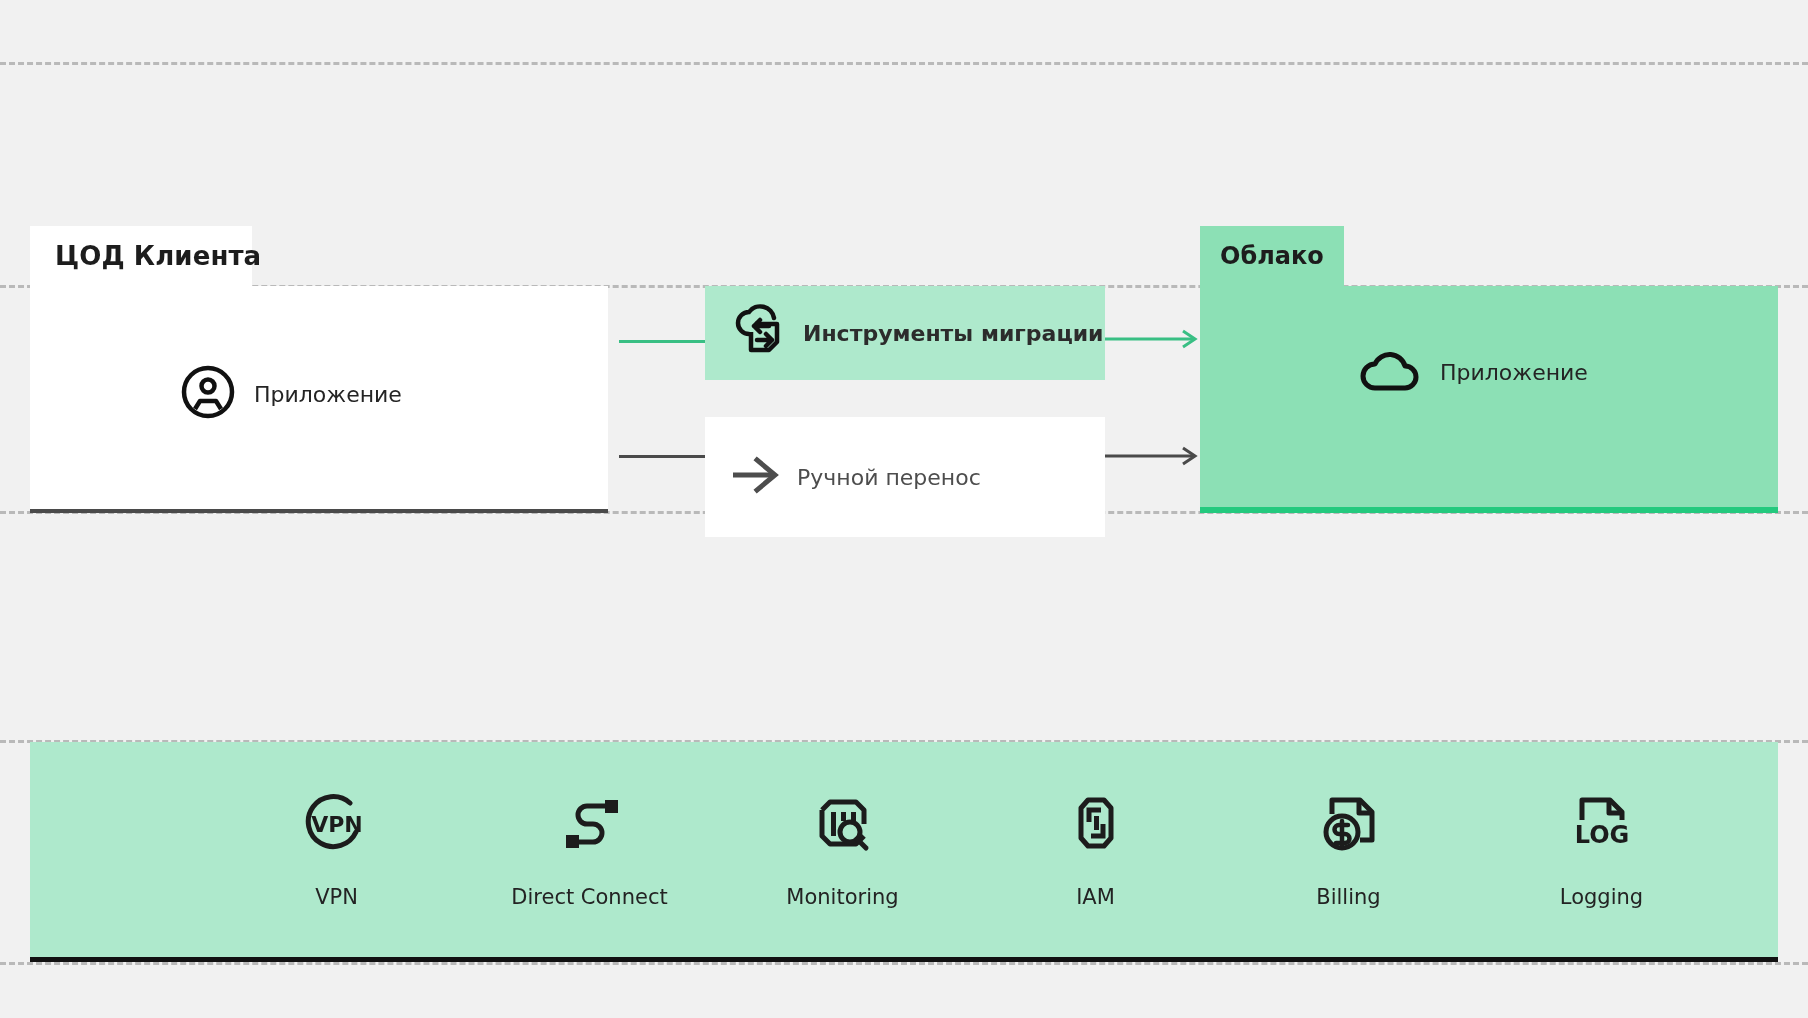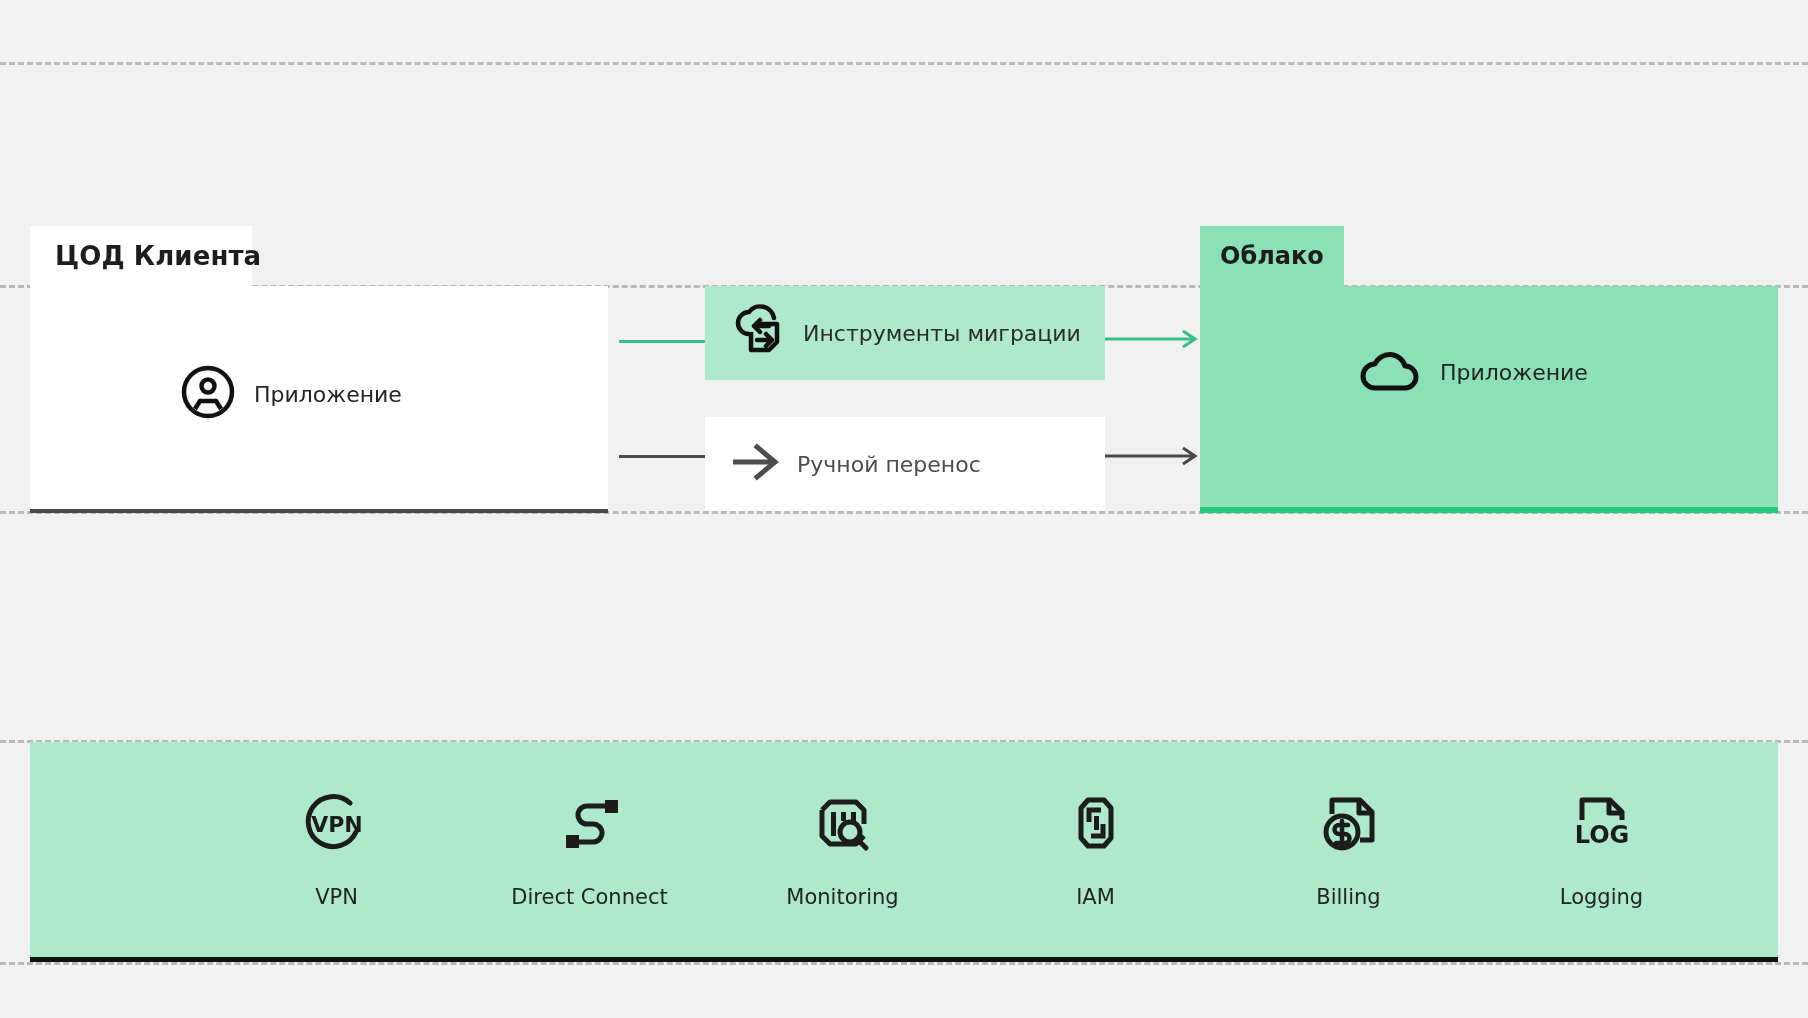--- a/index.html
+++ b/index.html
@@ -110,7 +110,7 @@
     color: #4d4d4d;
     white-space: nowrap;
   }
-  .mig-box .path-label { color: #2c2c2c; }
+  .mig-box .path-label { color: #2c2c2c; font-weight: bold; }
 
   
   .conn {

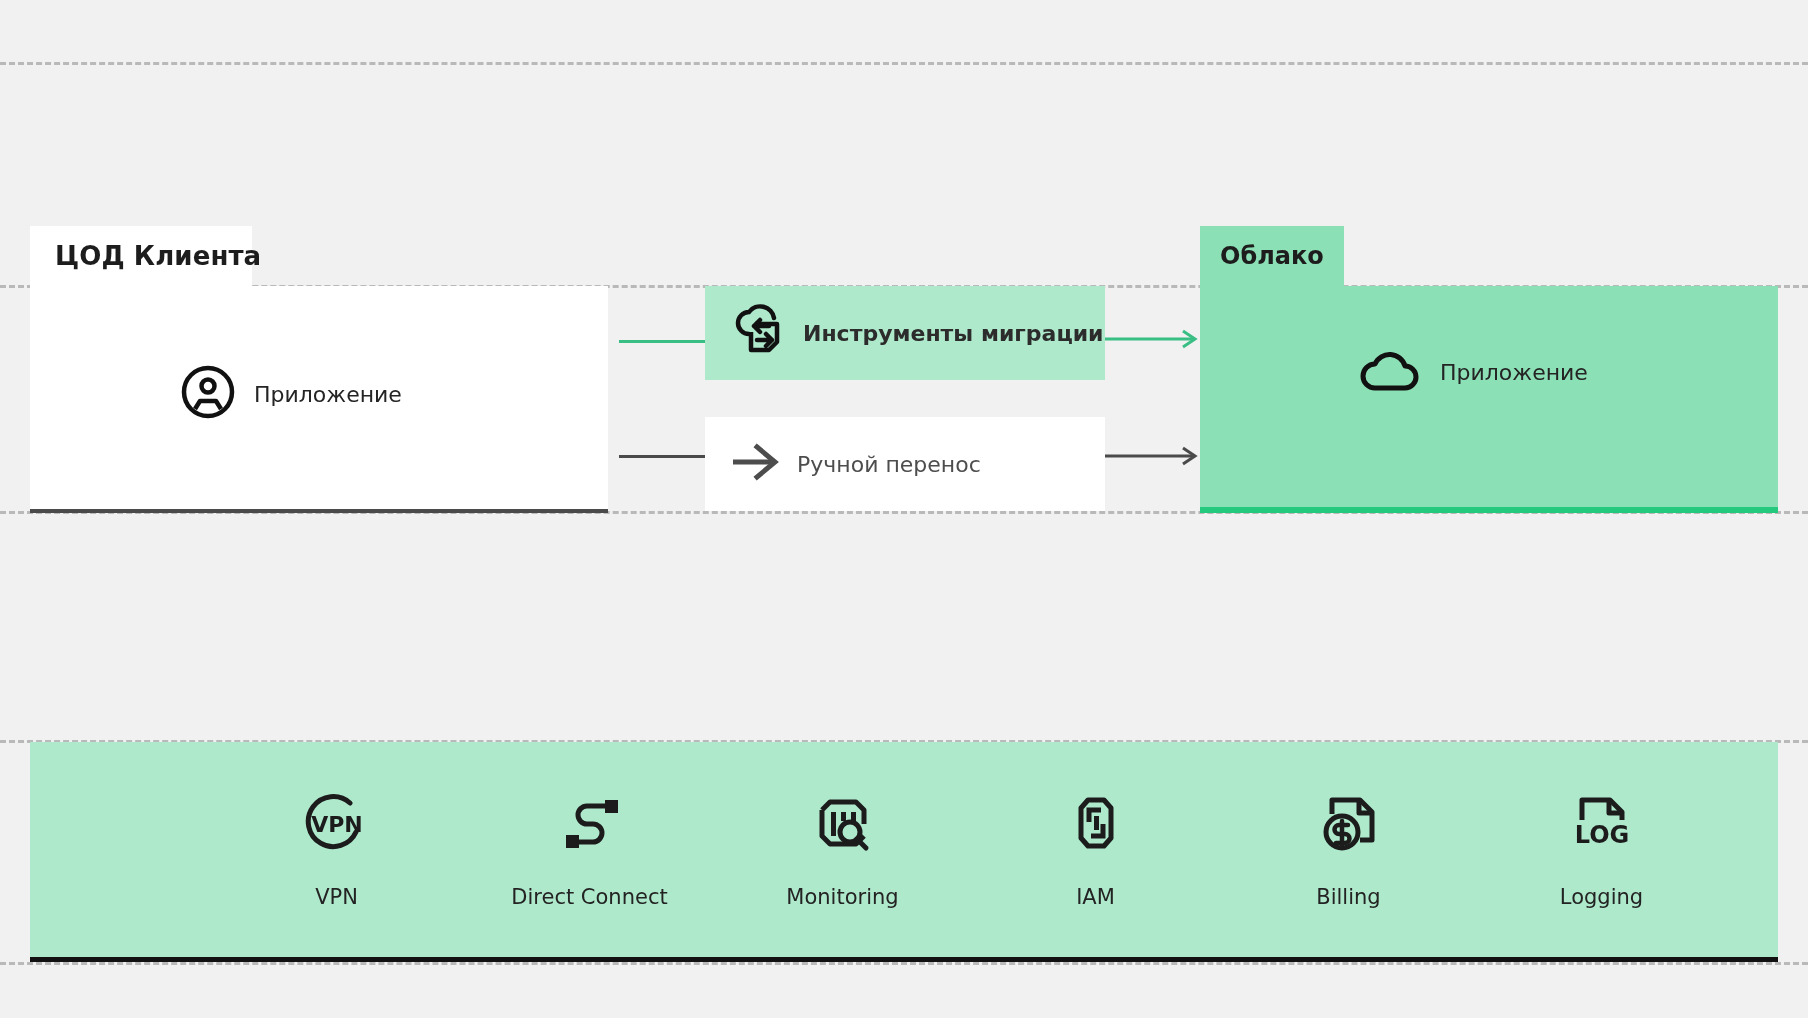--- a/index.html
+++ b/index.html
@@ -96,7 +96,7 @@
     left: 705px;
     top: 417px;
     width: 400px;
-    height: 94px;
+    height: 120px;
     background: #ffffff;
     display: flex;
     align-items: center;

